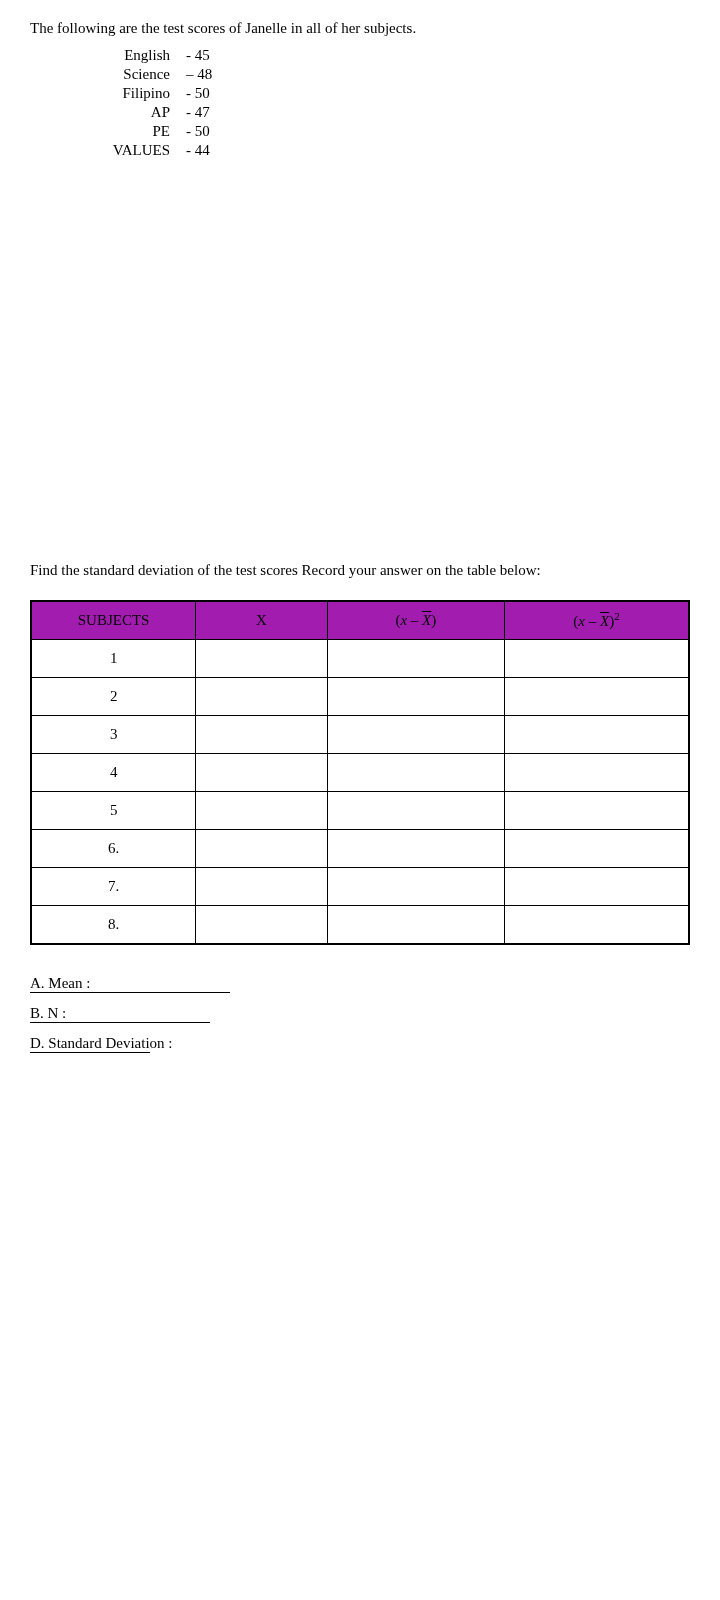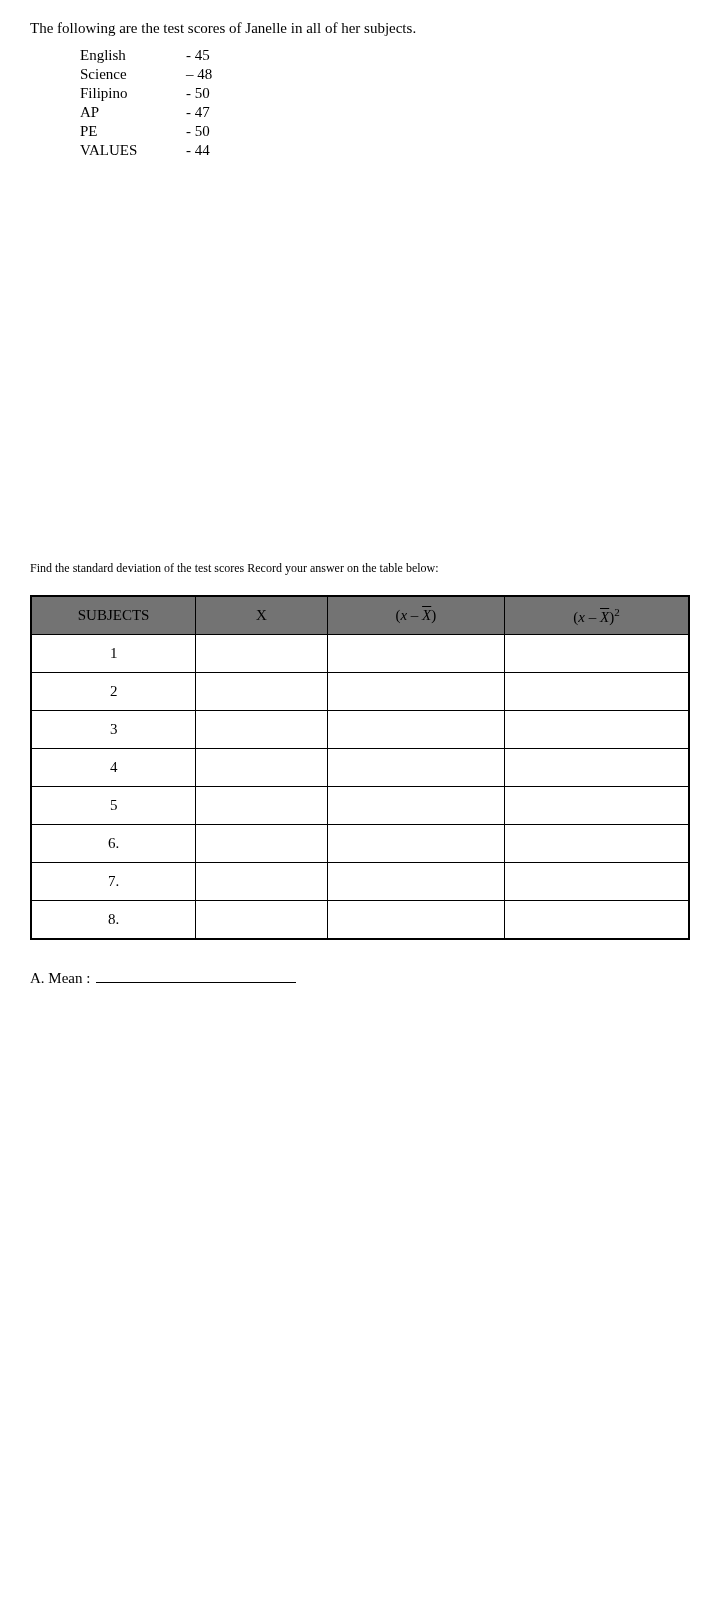--- a/index.html
+++ b/index.html
@@ -36,6 +36,7 @@
 
     .subject-name {
       width: 90px;
+      text-align: right;
     }
 
     .score-value {

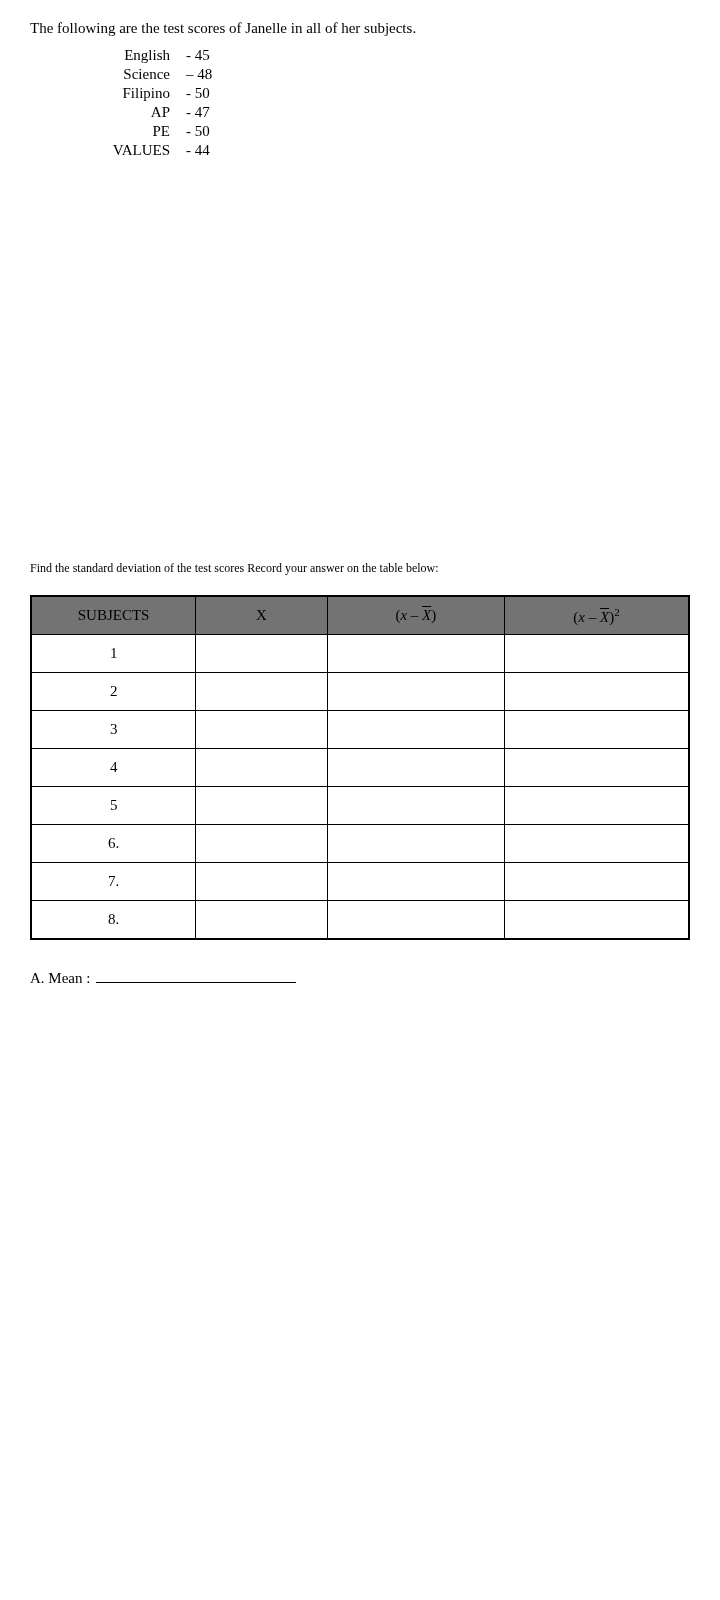--- a/index.html
+++ b/index.html
@@ -44,7 +44,7 @@
     }
 
     .instruction-text {
-      font-size: 12px;
+      font-size: 15px;
       margin-bottom: 18px;
       line-height: 1.5;
     }

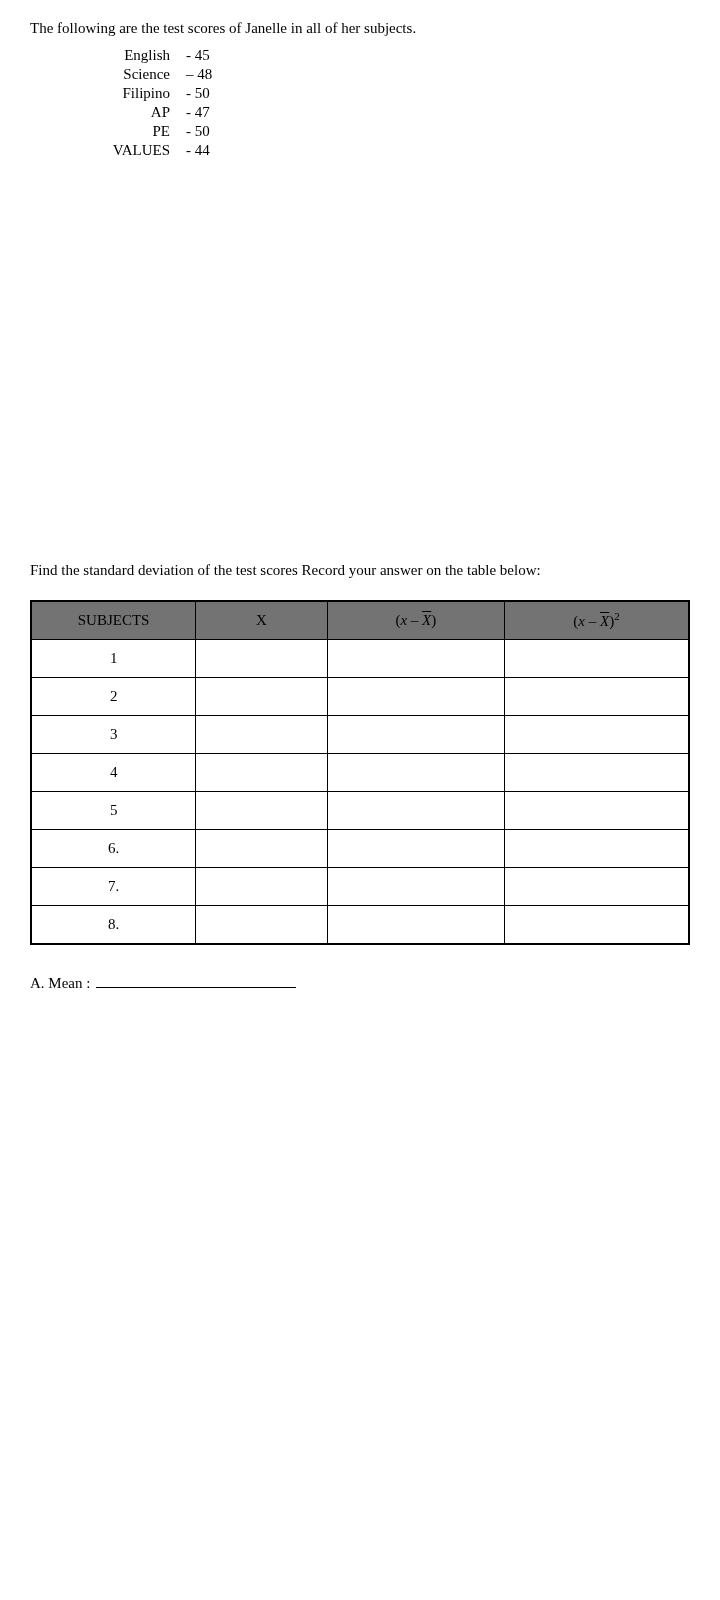--- a/index.html
+++ b/index.html
@@ -70,7 +70,7 @@
 
     .data-table th {
       font-weight: normal;
-      background: #737373;
+      background: #a21caf;
     }
 
     .data-table td {

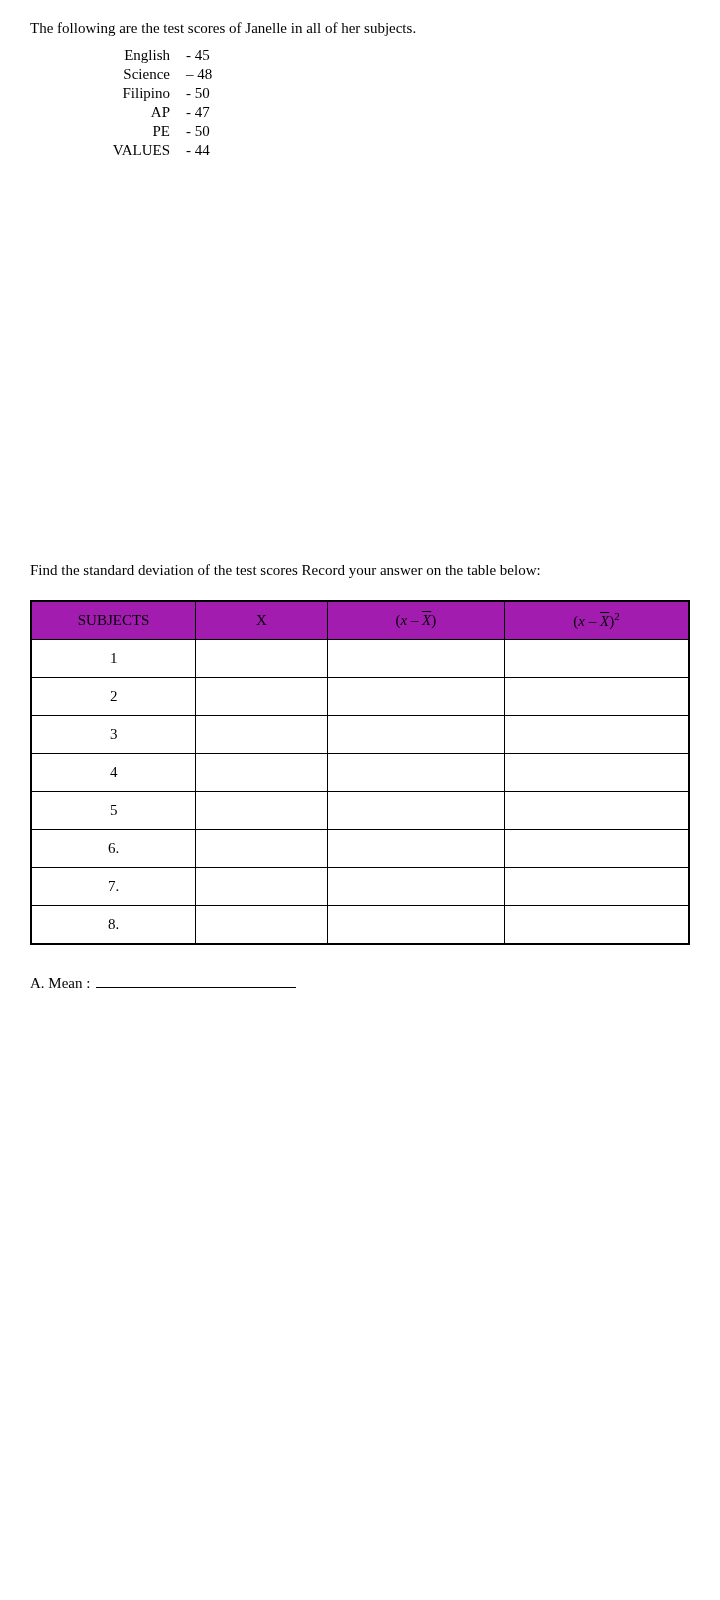--- a/index.html
+++ b/index.html
@@ -102,6 +102,7 @@
       margin-bottom: 10px;
       display: flex;
       align-items: baseline;
+      flex-direction: column;
     }
 
     .answer-label {

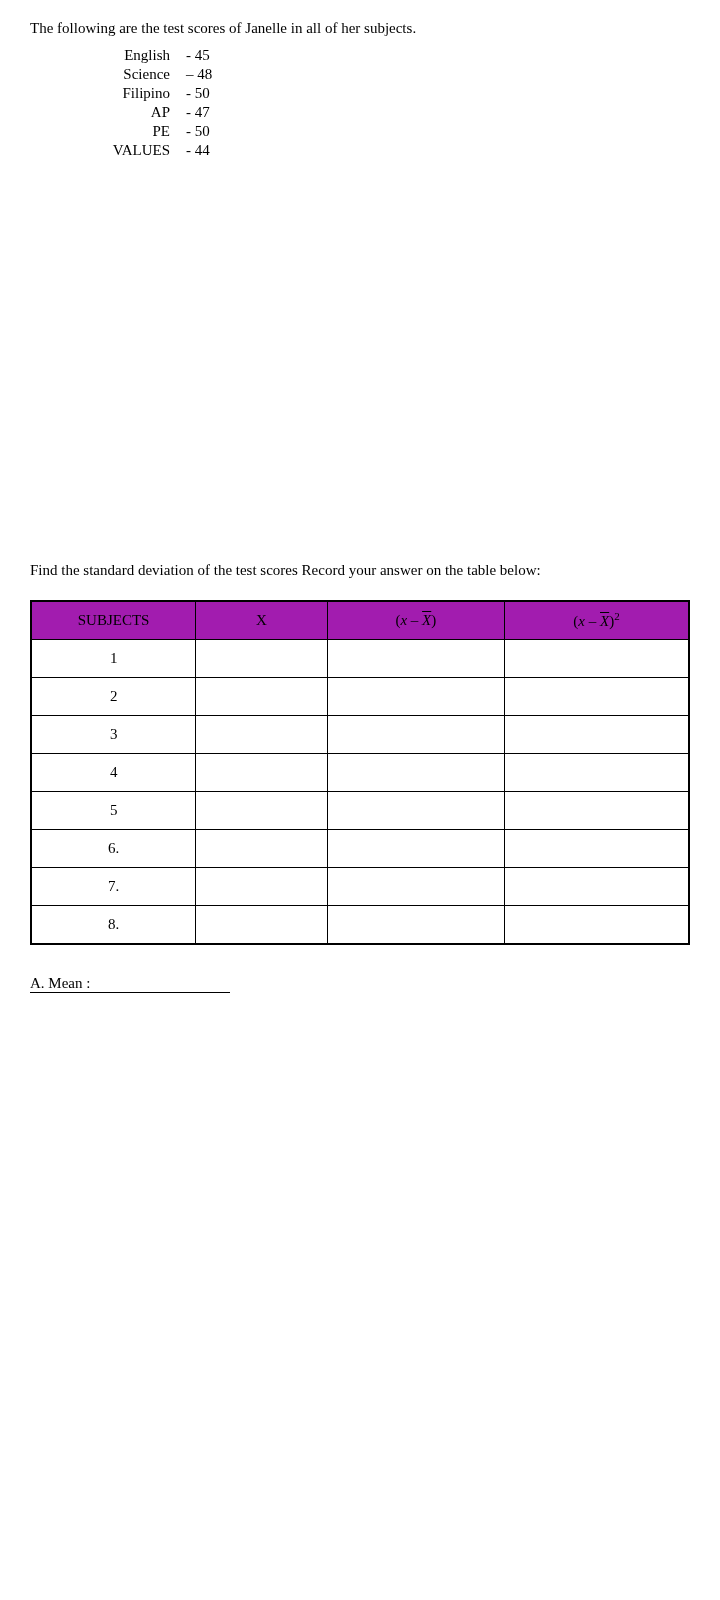--- a/index.html
+++ b/index.html
@@ -242,6 +242,10 @@
     <span class="answer-label">A.  Mean  :</span>
     <span class="answer-line answer-line-long"></span>
   </div>
+  <div class="answer-item">
+    <span class="answer-label">B.  N :</span>
+    <span class="answer-line answer-line-medium"></span>
+  </div>
 </div>
 
 </body></html>

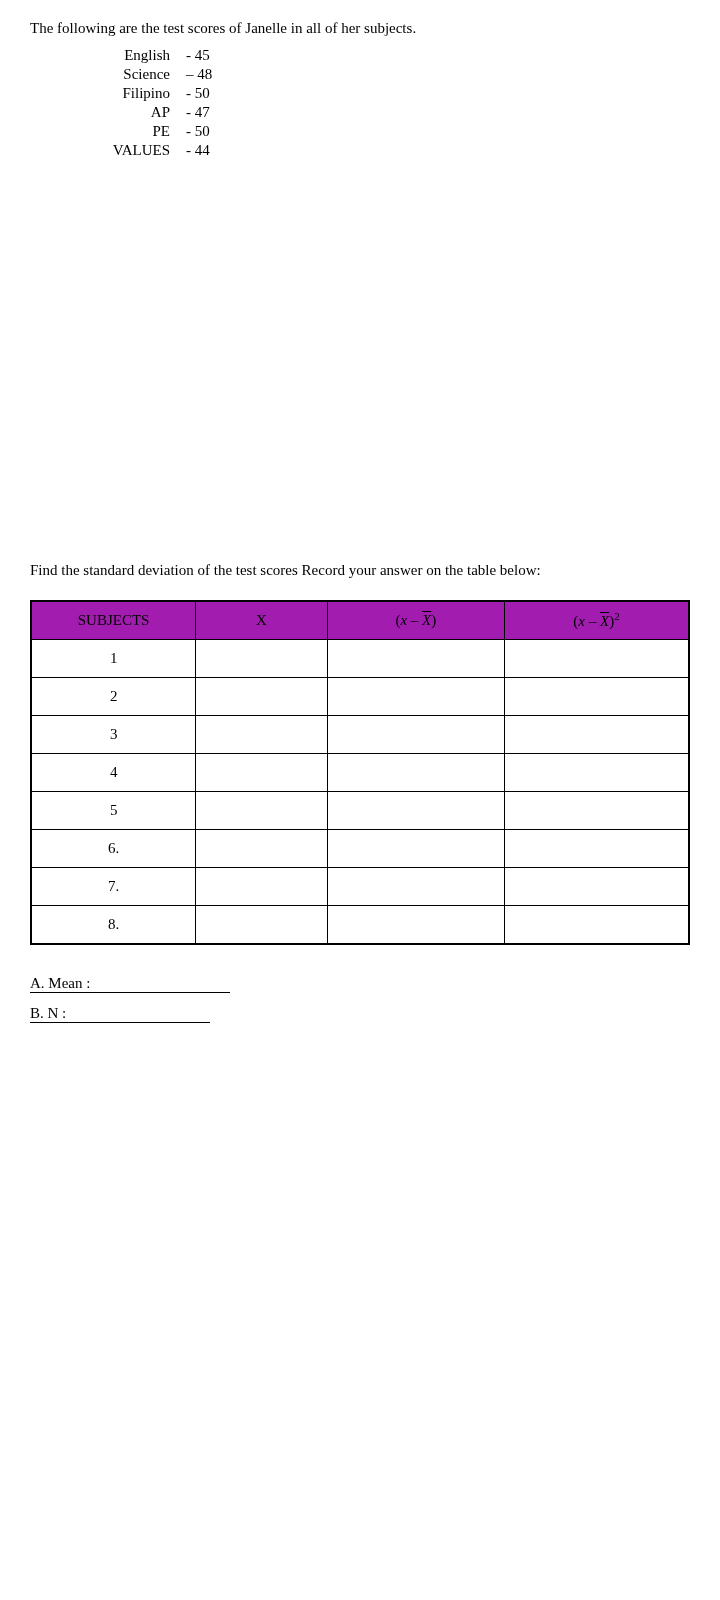--- a/index.html
+++ b/index.html
@@ -246,6 +246,10 @@
     <span class="answer-label">B.  N :</span>
     <span class="answer-line answer-line-medium"></span>
   </div>
+  <div class="answer-item">
+    <span class="answer-label">D.  Standard Deviation :</span>
+    <span class="answer-line answer-line-short"></span>
+  </div>
 </div>
 
 </body></html>

